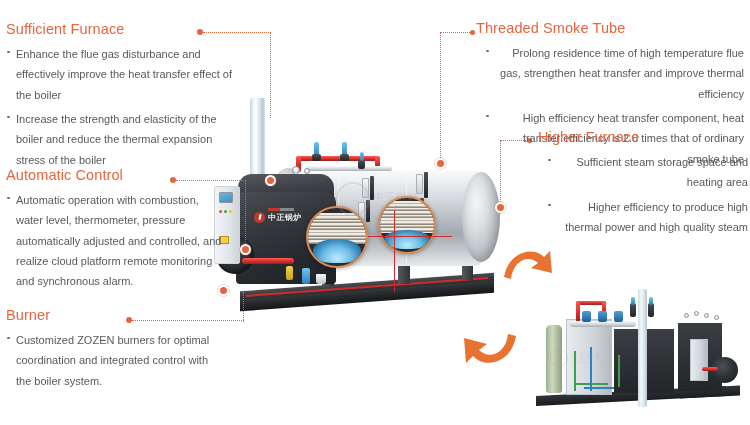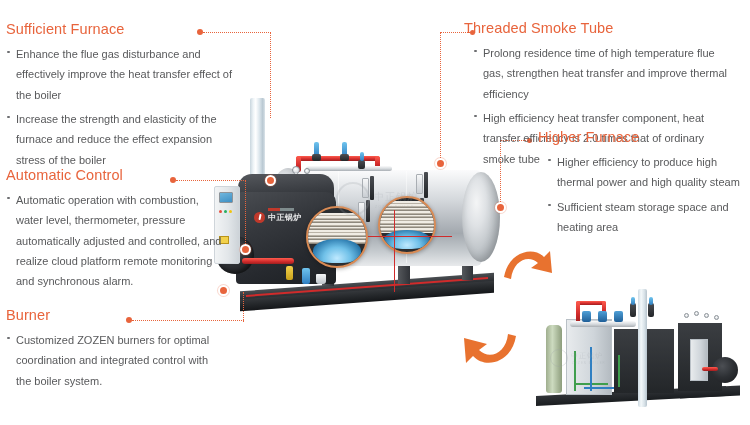--- a/index.html
+++ b/index.html
@@ -543,7 +543,7 @@
     </ul>
   </div>
 
-  <div class="ann ann-right" style="left:464px; top:21px; width:268px;">
+  <div class="ann ann-right" style="left:476px; top:21px; width:268px;">
     <div class="ann-title">Threaded Smoke Tube</div>
     <ul class="bullets">
       <li>Prolong residence time of high temperature flue gas, strengthen heat transfer and improve thermal efficiency</li>

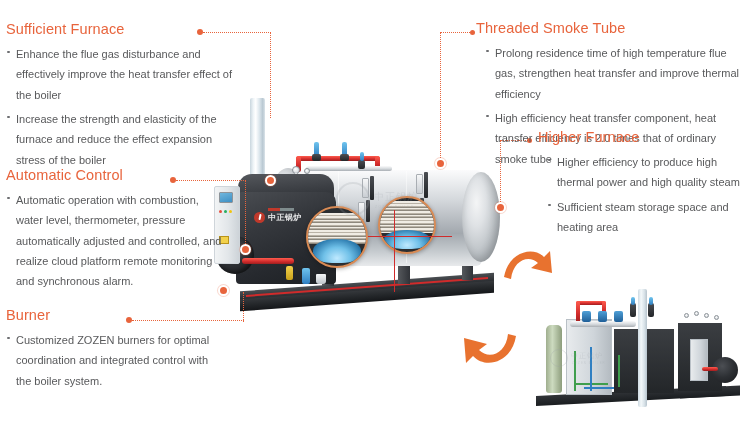--- a/index.html
+++ b/index.html
@@ -43,7 +43,7 @@
 
   
   .ann-right .ann-title { margin-left:0; }
-  .ann-right .bullets { margin-left:9px; }
+  .ann-right .bullets { margin-left:9px;text-align:right; }
 
   
   .lead-dot {

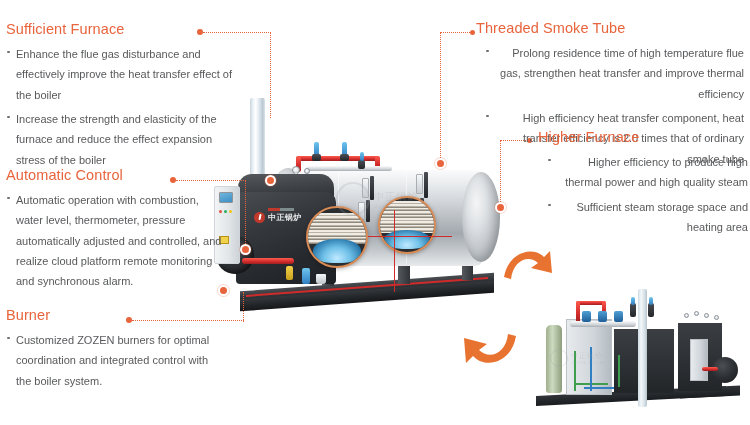--- a/index.html
+++ b/index.html
@@ -525,7 +525,7 @@
     <div class="ann-title">Sufficient Furnace</div>
     <ul class="bullets">
       <li>Enhance the flue gas disturbance and effectively improve the heat transfer effect of the boiler</li>
-      <li>Increase the strength and elasticity of the furnace and reduce the effect expansion stress of the boiler</li>
+      <li>Increase the strength and elasticity of the boiler and reduce the thermal expansion stress of the boiler</li>
     </ul>
   </div>
 

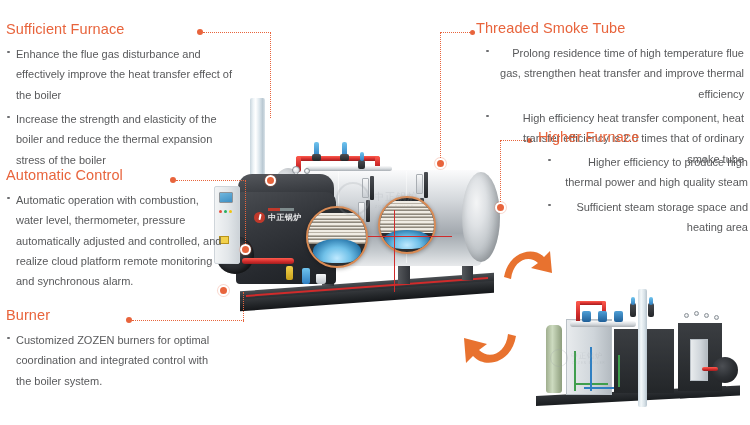--- a/index.html
+++ b/index.html
@@ -554,8 +554,8 @@
   <div class="ann ann-right" style="left:538px; top:130px; width:210px;">
     <div class="ann-title">Higher Furnace</div>
     <ul class="bullets">
+      <li>Sufficient steam storage space and heating area</li>
       <li>Higher efficiency to produce high thermal power and high quality steam</li>
-      <li>Sufficient steam storage space and heating area</li>
     </ul>
   </div>
 

